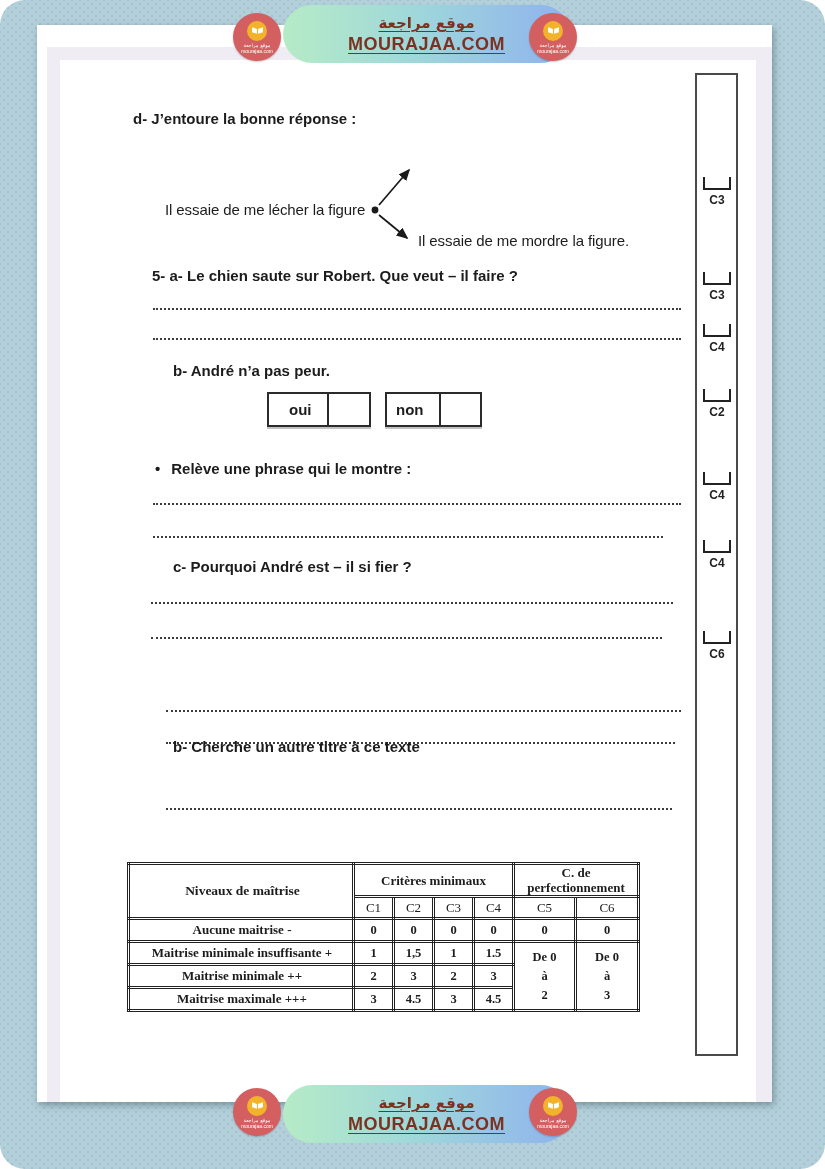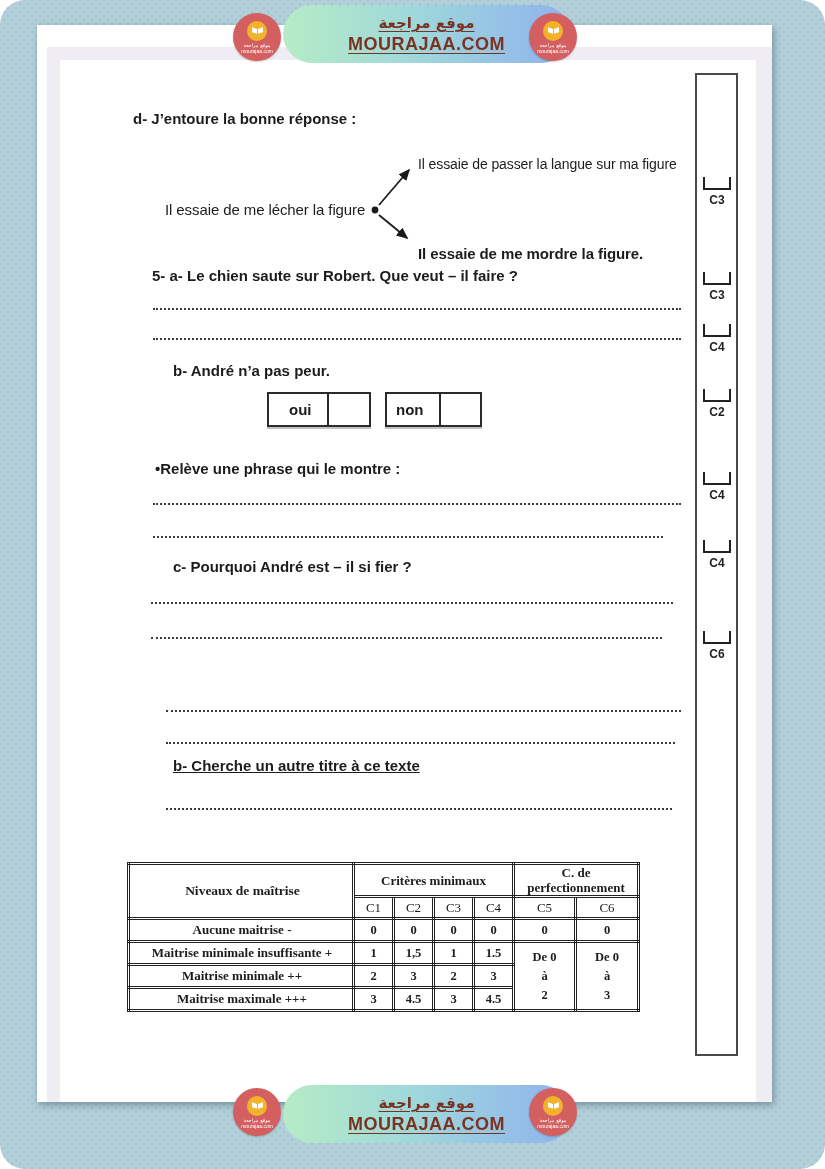--- a/index.html
+++ b/index.html
@@ -100,7 +100,6 @@
   <div class="abs h" style="left:133px;top:109px;">d- J’entoure la bonne réponse :</div>
 
   <div class="abs t" style="left:165px;top:201px;font-size:15px;">Il essaie de me lécher la figure</div>
-  <div class="abs t" style="left:418px;top:155px;">Il essaie de passer la langue sur ma figure</div>
   <div class="abs t" style="left:418px;top:245px;font-size:15px;font-weight:bold;">Il essaie de me mordre la figure.</div>
   <svg class="abs" style="left:360px;top:148px;" width="64" height="104" viewBox="0 0 64 104">
     <defs>

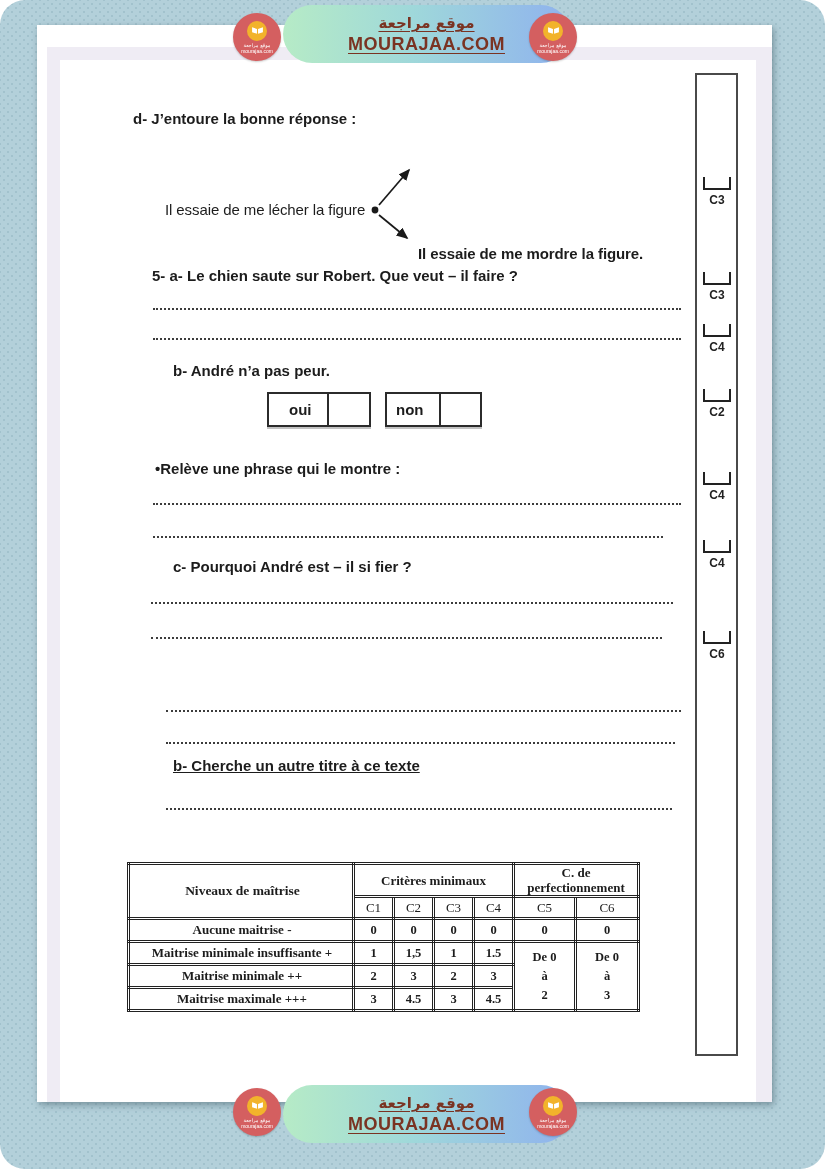--- a/index.html
+++ b/index.html
@@ -100,7 +100,7 @@
   <div class="abs h" style="left:133px;top:109px;">d- J’entoure la bonne réponse :</div>
 
   <div class="abs t" style="left:165px;top:201px;font-size:15px;">Il essaie de me lécher la figure</div>
-  <div class="abs t" style="left:418px;top:245px;font-size:15px;font-weight:bold;">Il essaie de me mordre la figure.</div>
+  <div class="abs t" style="left:418px;top:232px;font-size:15px;">Il essaie de me mordre la figure.</div>
   <svg class="abs" style="left:360px;top:148px;" width="64" height="104" viewBox="0 0 64 104">
     <defs>
       <marker id="ah" markerWidth="8" markerHeight="8" refX="6" refY="3" orient="auto">

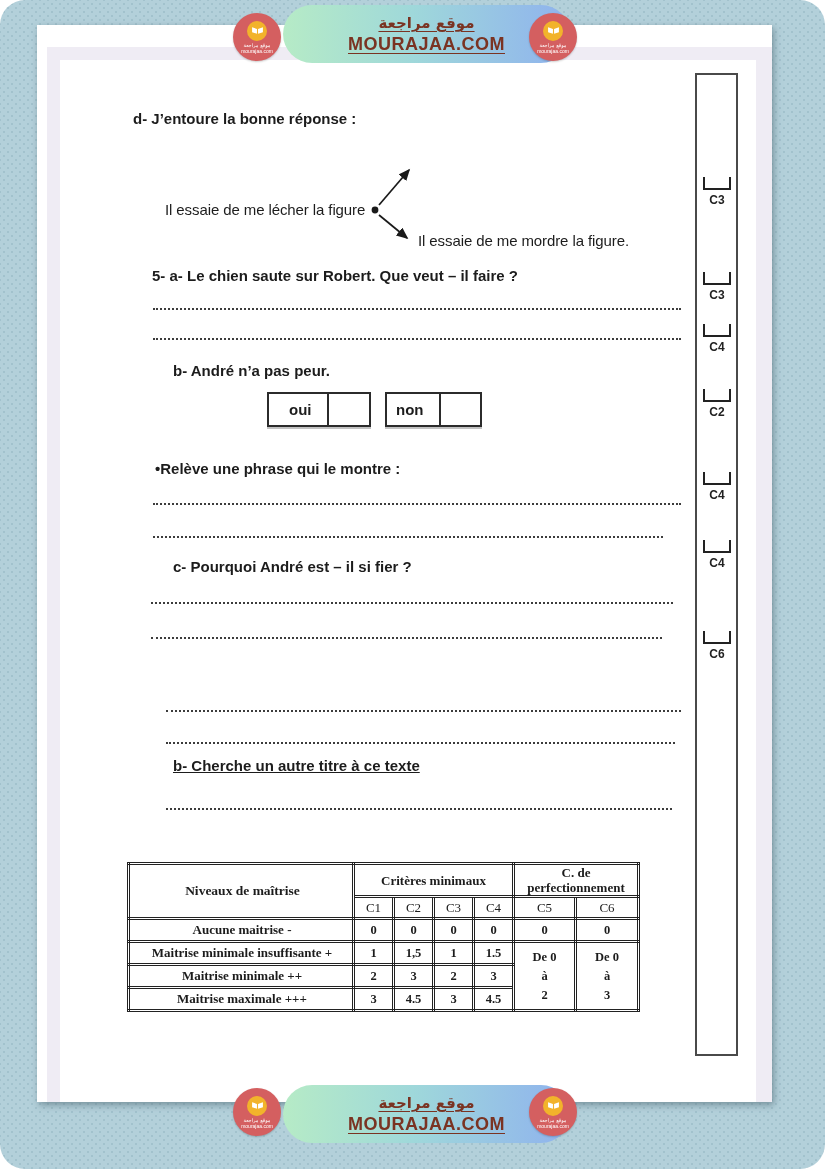--- a/index.html
+++ b/index.html
@@ -128,7 +128,7 @@
 
   <div class="abs" style="left:155px;top:459px;display:flex;">
     <span class="h">•</span>
-    <span class="h" style="margin-left:0;">Relève une phrase qui le montre :</span>
+    <span class="h" style="margin-left:11px;">Relève une phrase qui le montre :</span>
   </div>
   <div class="abs dots" style="left:153px;top:503px;width:528px;"></div>
   <div class="abs dots" style="left:153px;top:536px;width:510px;"></div>

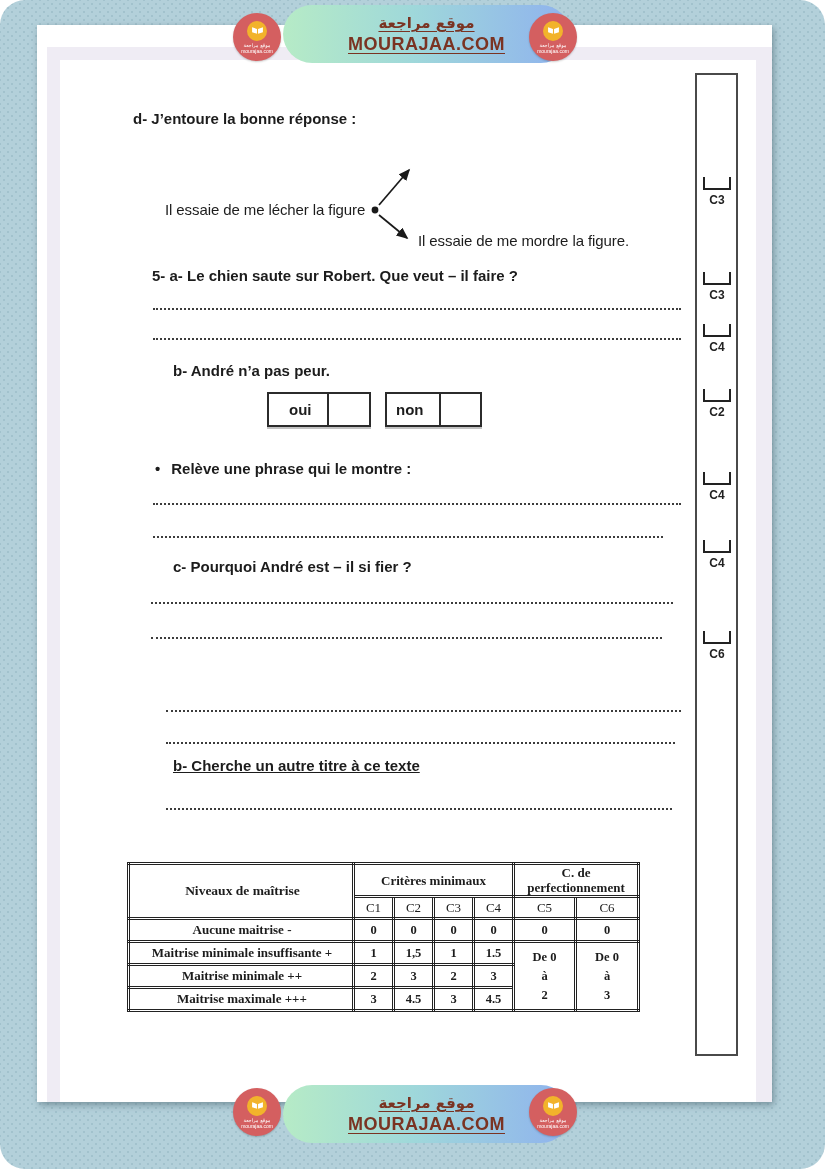--- a/index.html
+++ b/index.html
@@ -140,7 +140,7 @@
   <div class="abs dots" style="left:166px;top:710px;width:515px;"></div>
   <div class="abs dots" style="left:166px;top:742px;width:509px;"></div>
 
-  <div class="abs h" style="left:173px;top:756px;text-decoration:underline;">b- Cherche un autre titre à ce texte</div>
+  <div class="abs h" style="left:173px;top:737px;">b- Cherche un autre titre à ce texte</div>
   <div class="abs dots" style="left:166px;top:808px;width:506px;"></div>
 
   <table class="grid abs" style="left:127px;top:862px;">

